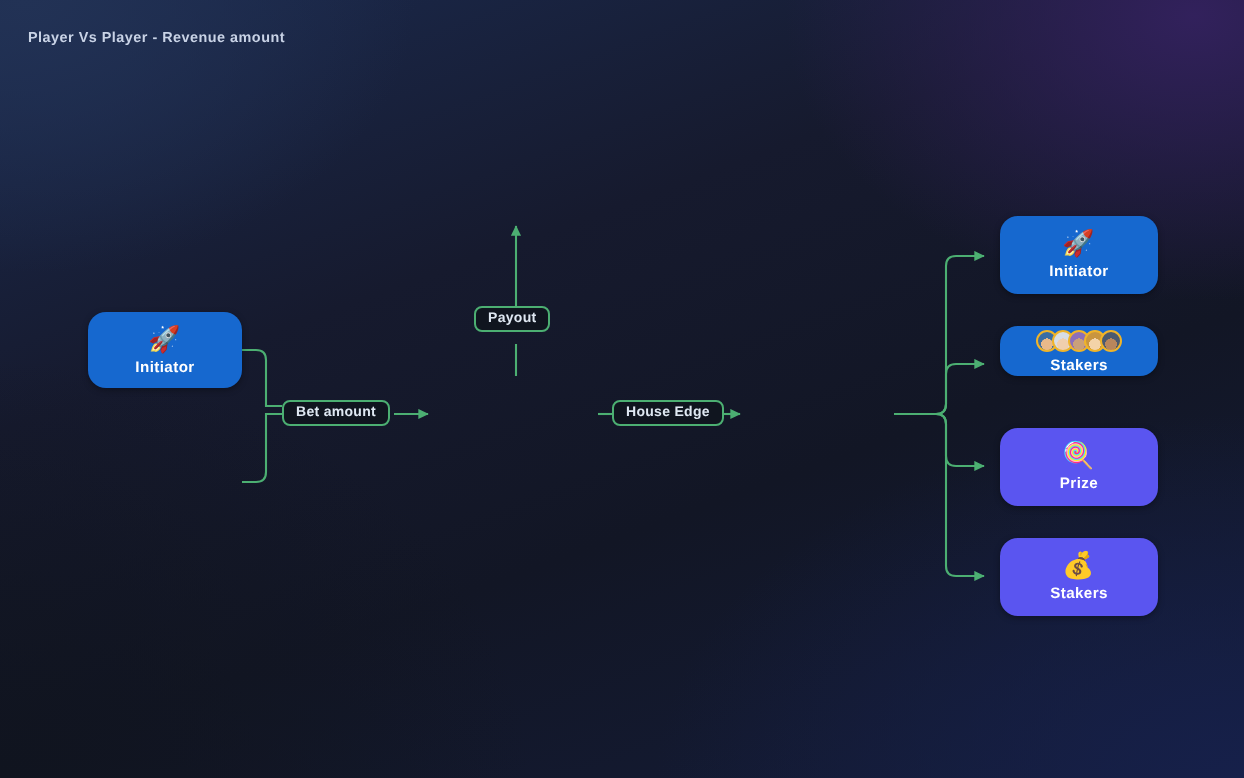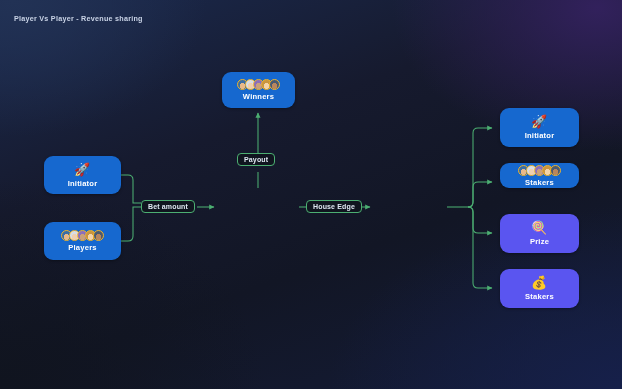--- a/index.html
+++ b/index.html
@@ -68,7 +68,7 @@
 
 <div id="canvas">
 
-  <div id="title">Player Vs Player - Revenue sharing</div>
+  <div id="title">Player Vs Player - Revenue amount</div>
 
   <svg class="edges">
     <defs>

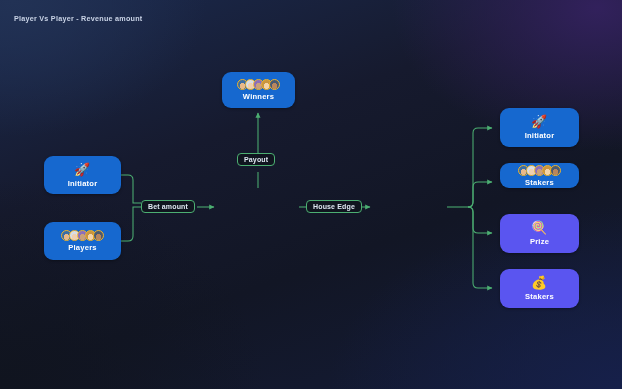--- a/index.html
+++ b/index.html
@@ -104,16 +104,6 @@
     </g>
   </svg>
 
-  <div class="node n-blue" style="left:222px; top:72px; width:73px; height:36px;">
-    <div class="avatars">
-      <div class="av av1"></div>
-        <div class="av av2"></div>
-        <div class="av av3"></div>
-        <div class="av av4"></div>
-        <div class="av av5"></div>
-    </div>
-    <div class="lbl">Winners</div>
-  </div>
 
   <div class="node n-blue" style="left:44px; top:156px; width:77px; height:38px;">
     <div class="ico">🚀</div>

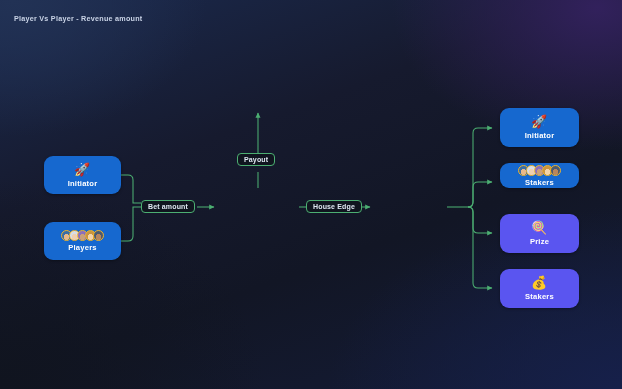--- a/index.html
+++ b/index.html
@@ -110,16 +110,6 @@
     <div class="lbl">Initiator</div>
   </div>
 
-  <div class="node n-blue" style="left:44px; top:222px; width:77px; height:38px;">
-    <div class="avatars">
-      <div class="av av1"></div>
-        <div class="av av2"></div>
-        <div class="av av3"></div>
-        <div class="av av4"></div>
-        <div class="av av5"></div>
-    </div>
-    <div class="lbl">Players</div>
-  </div>
 
   <div class="edge-label" style="left:141px; top:200px;">Bet amount</div>
 

